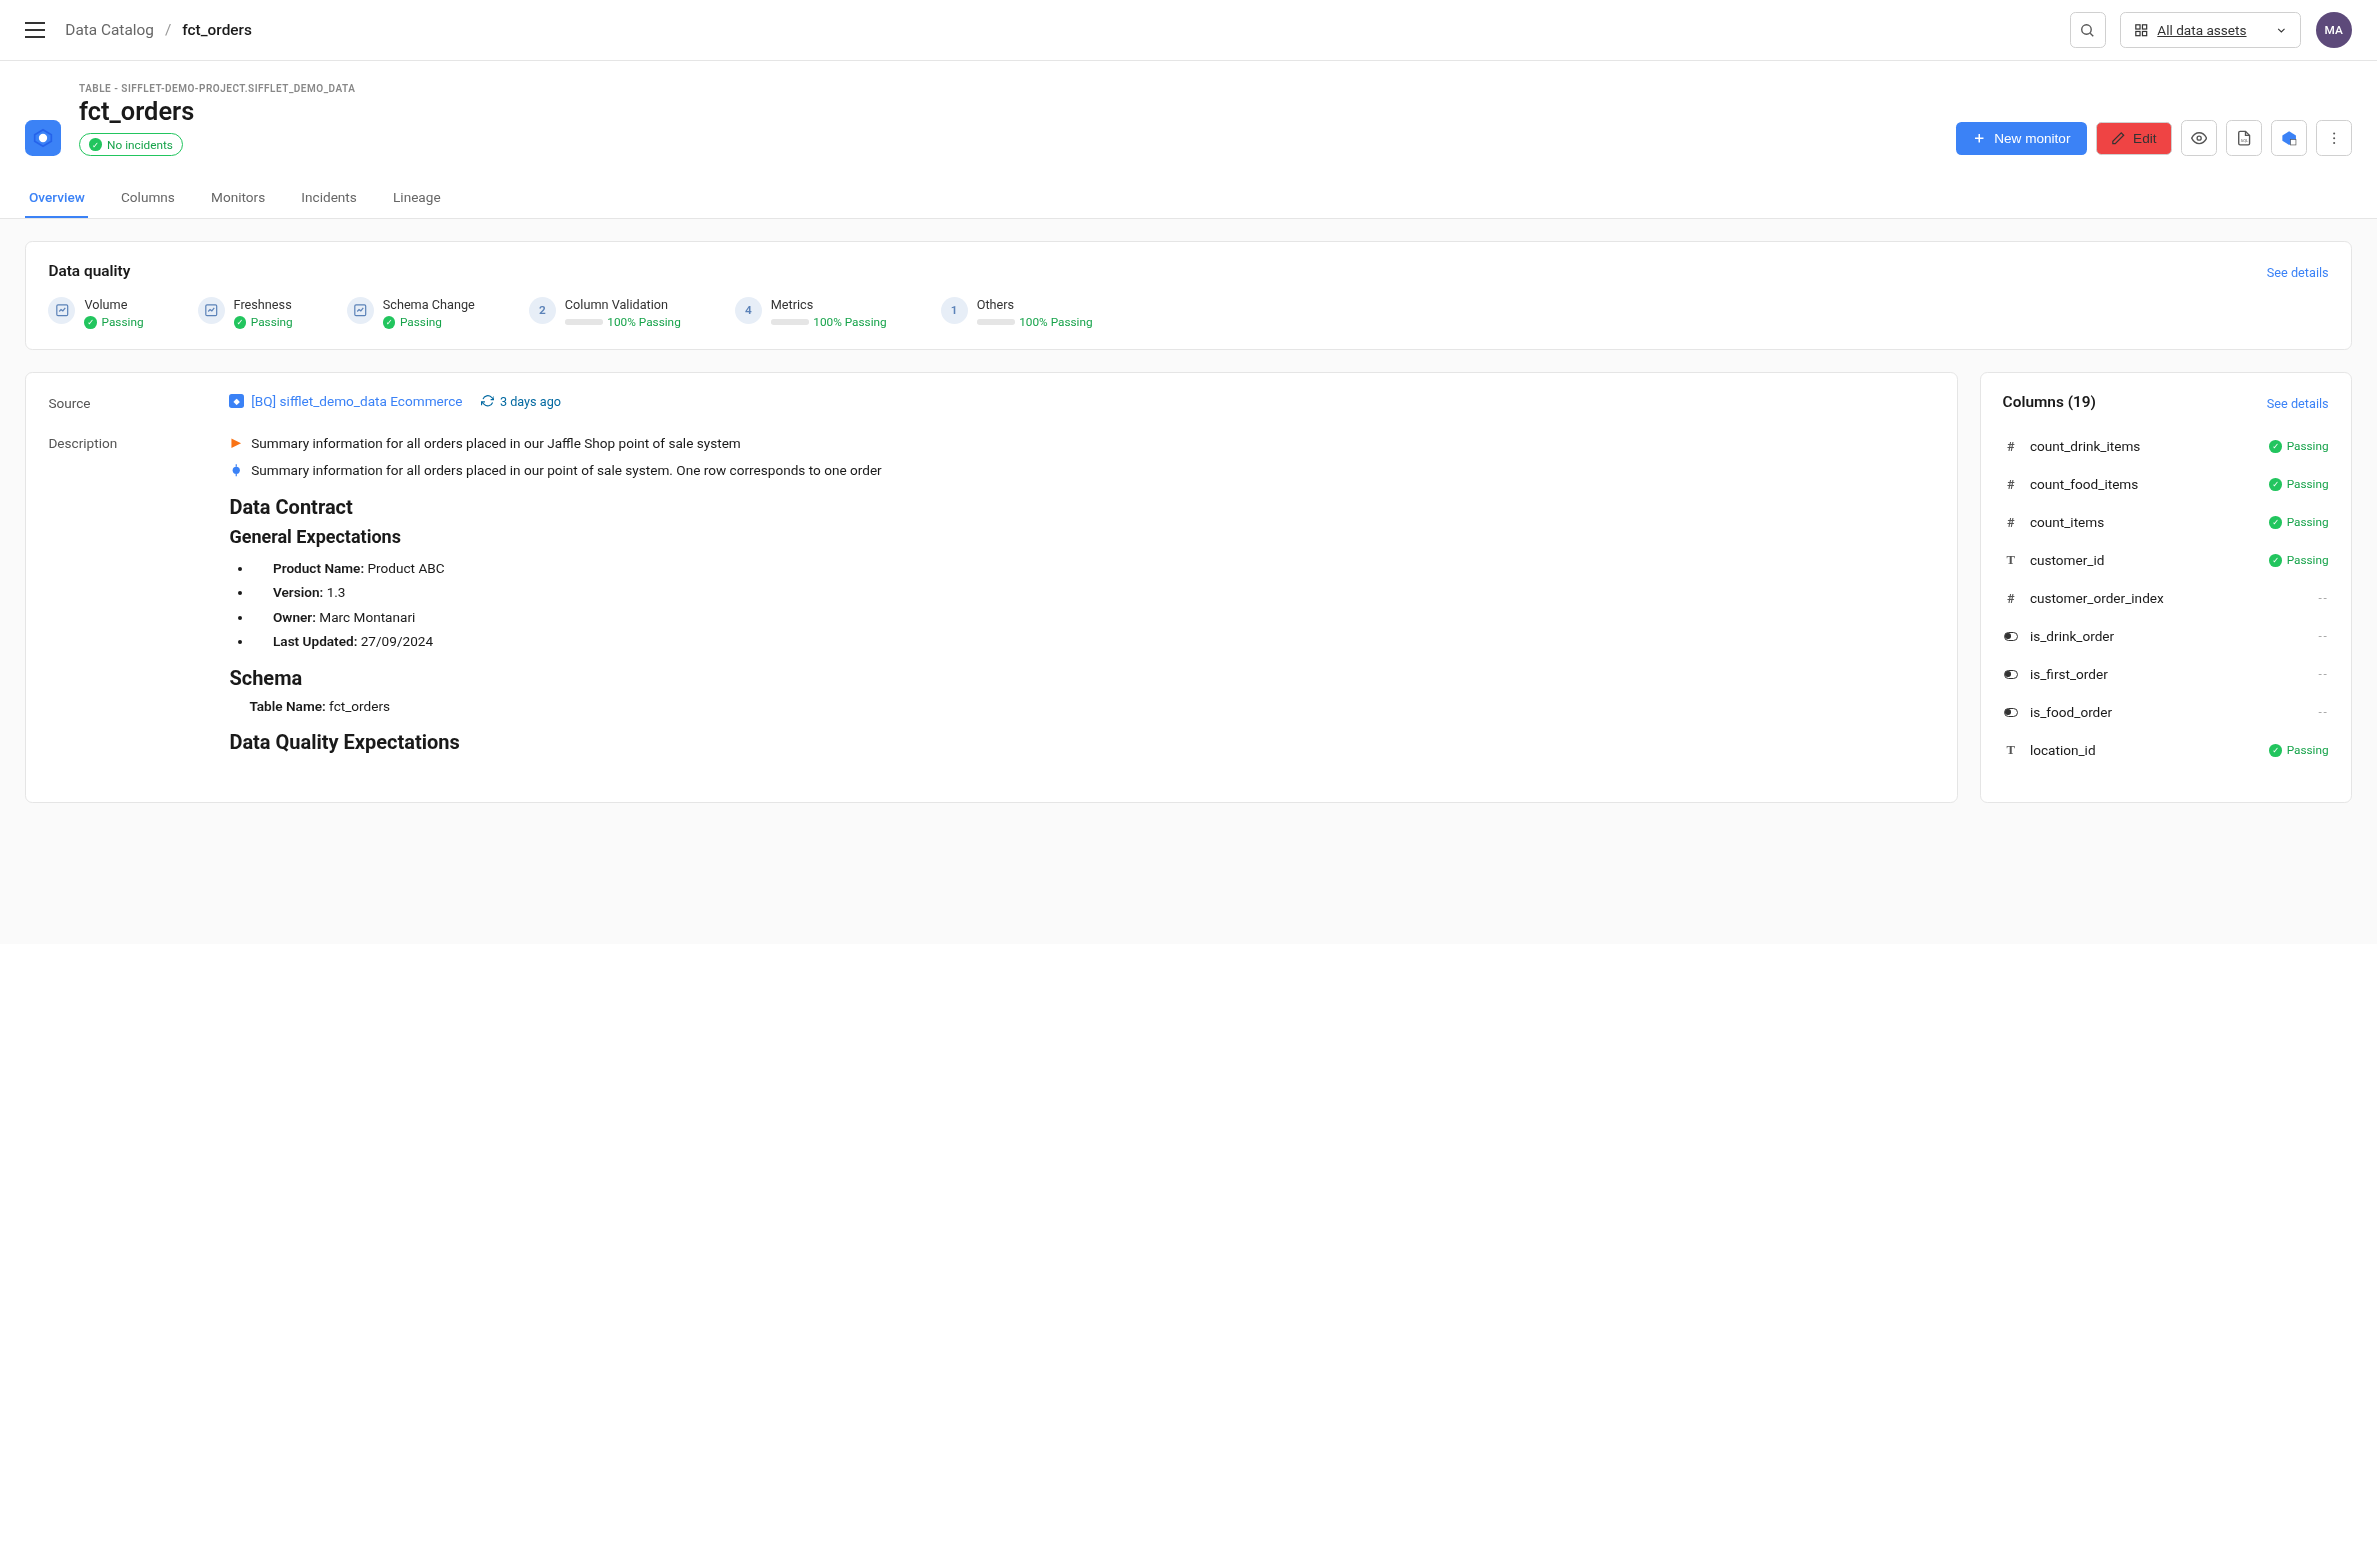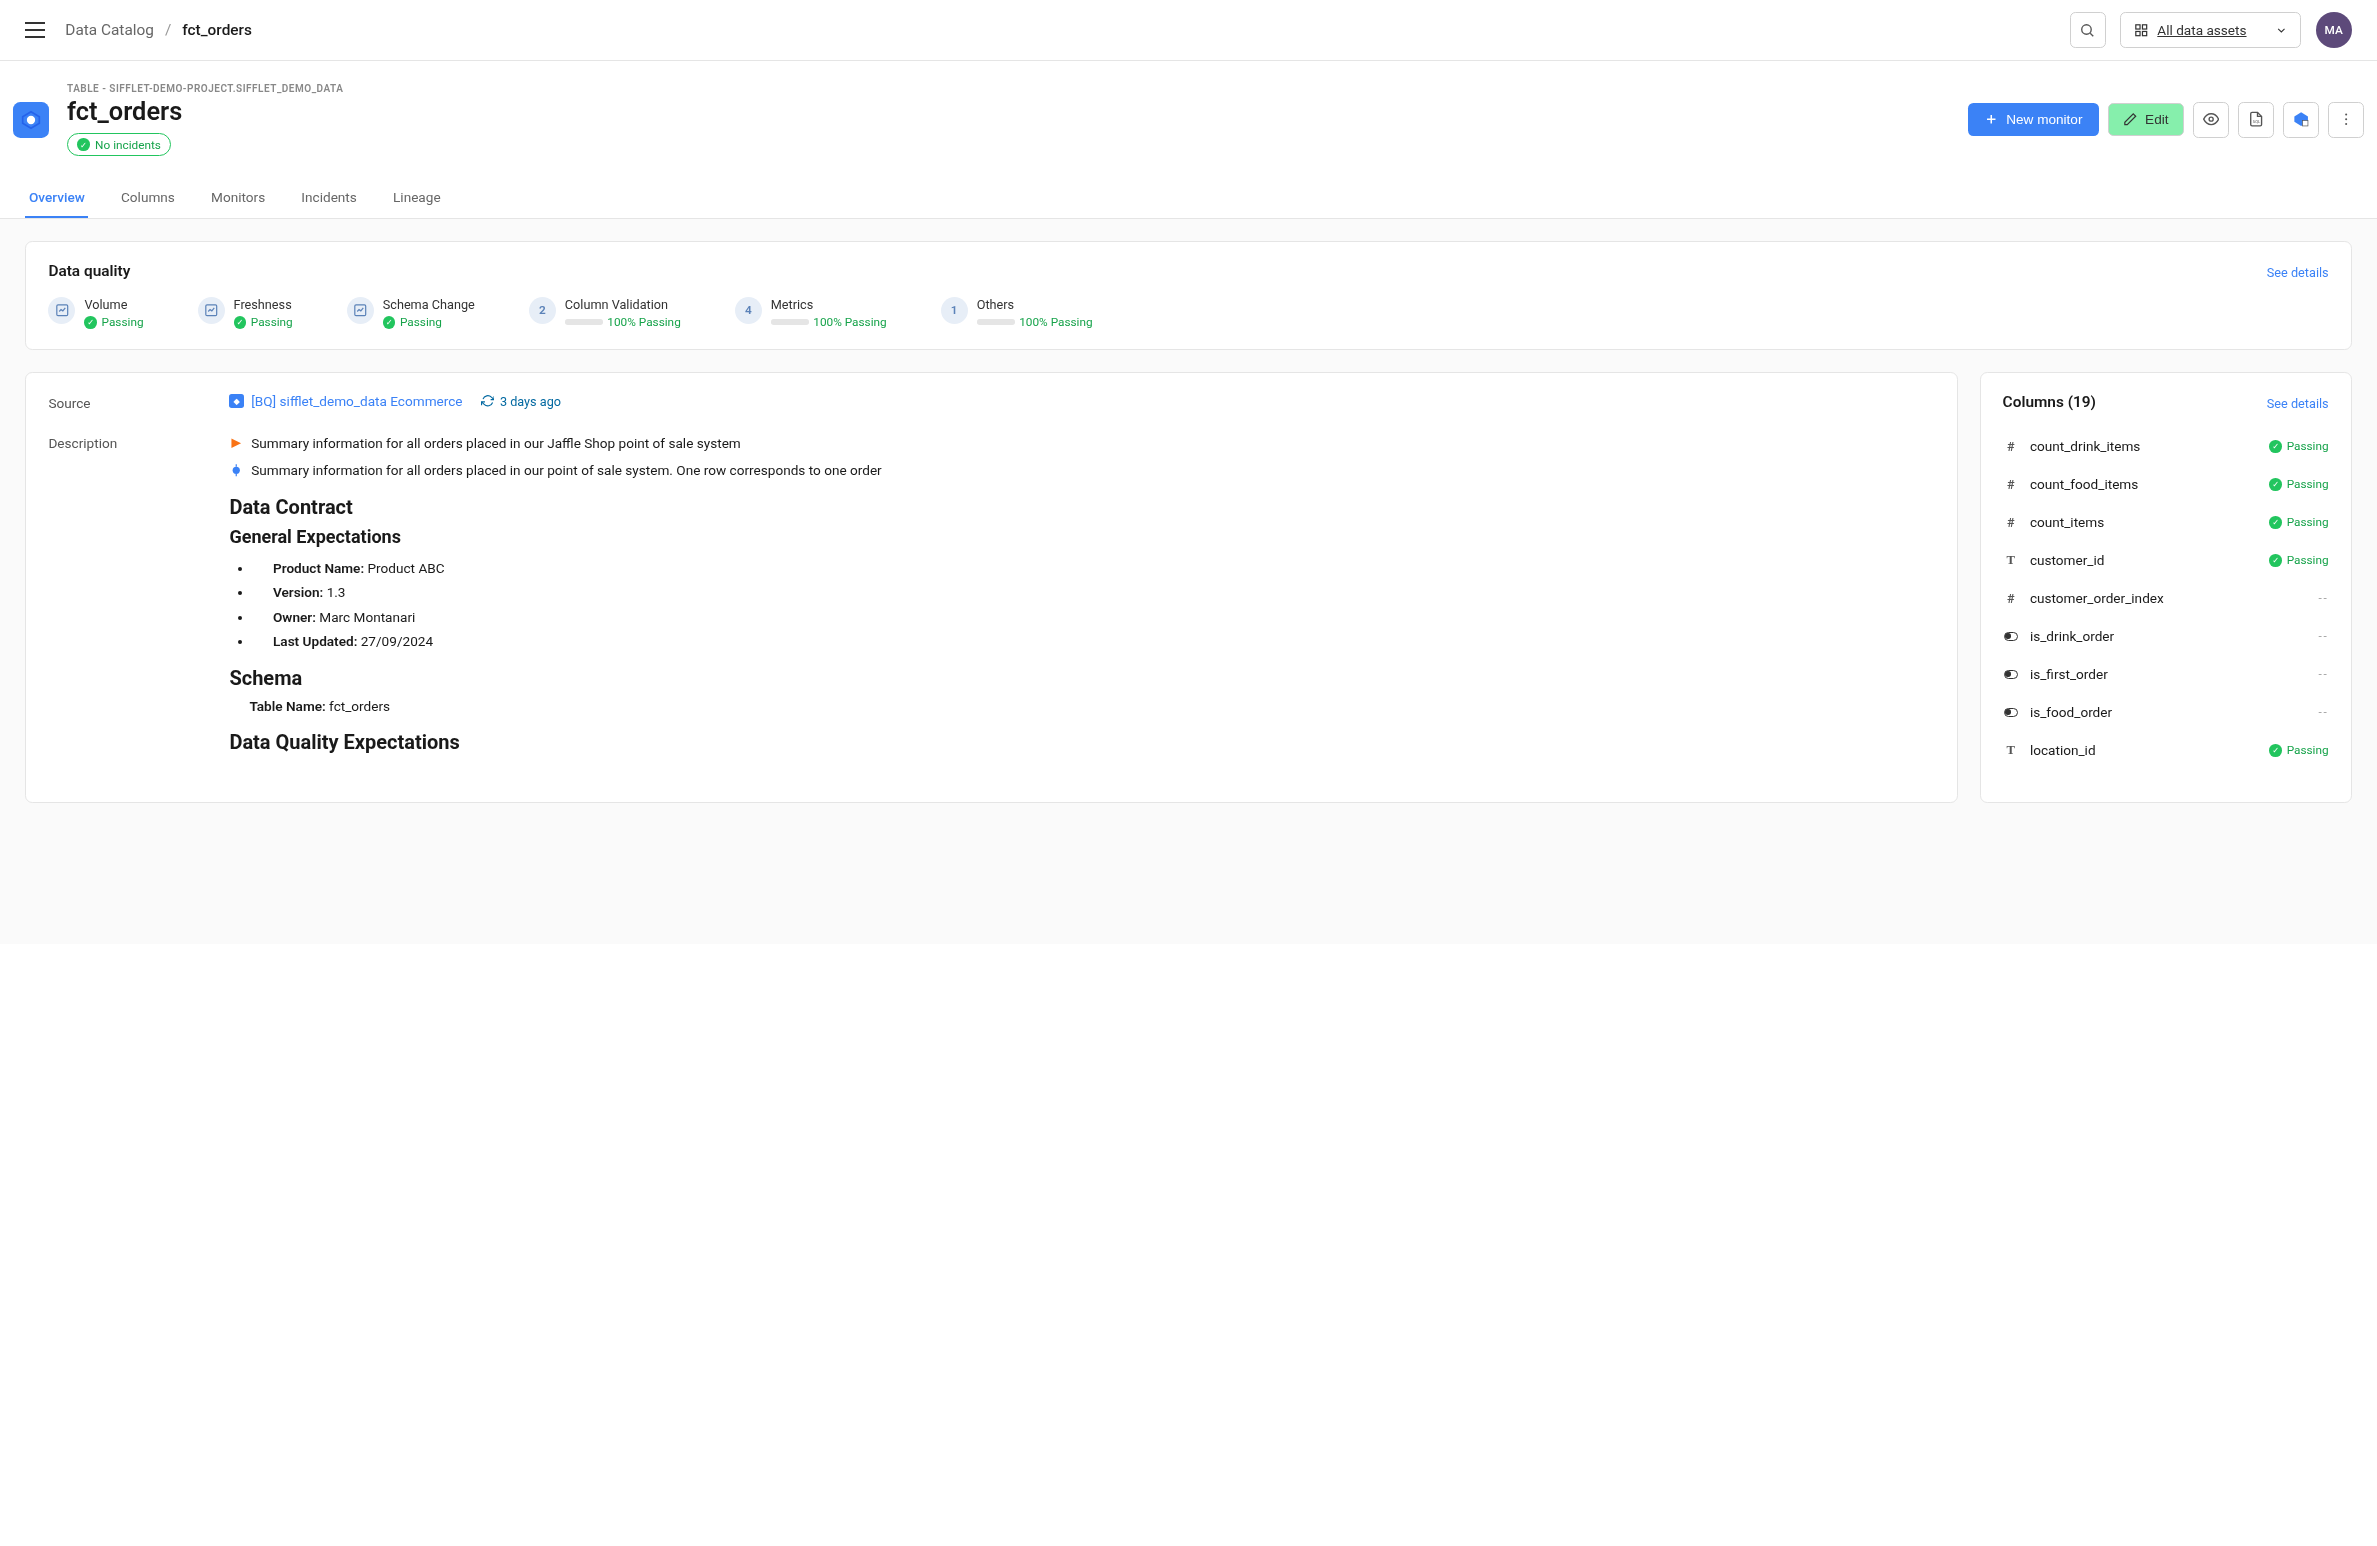--- a/index.html
+++ b/index.html
@@ -20,7 +20,7 @@
   .avatar { width: 36px; height: 36px; border-radius: 50%; background: #5d4a7a; color: #fff; display: flex; align-items: center; justify-content: center; font-size: 11.8px; font-weight: 500; cursor: pointer; }
   
   
-  .asset-header { display: flex; padding: 22px 13px 0; gap: 18px; align-items: center; }
+  .asset-header { display: flex; padding: 22px 25px 0; gap: 18px; align-items: flex-end; }
   .asset-icon { width: 36px; height: 36px; background: #3b82f6; border-radius: 7.3px; display: flex; align-items: center; justify-content: center; color: #fff; }
   .asset-icon svg { width: 20px; height: 20px; }
   .asset-info { flex: 1; }

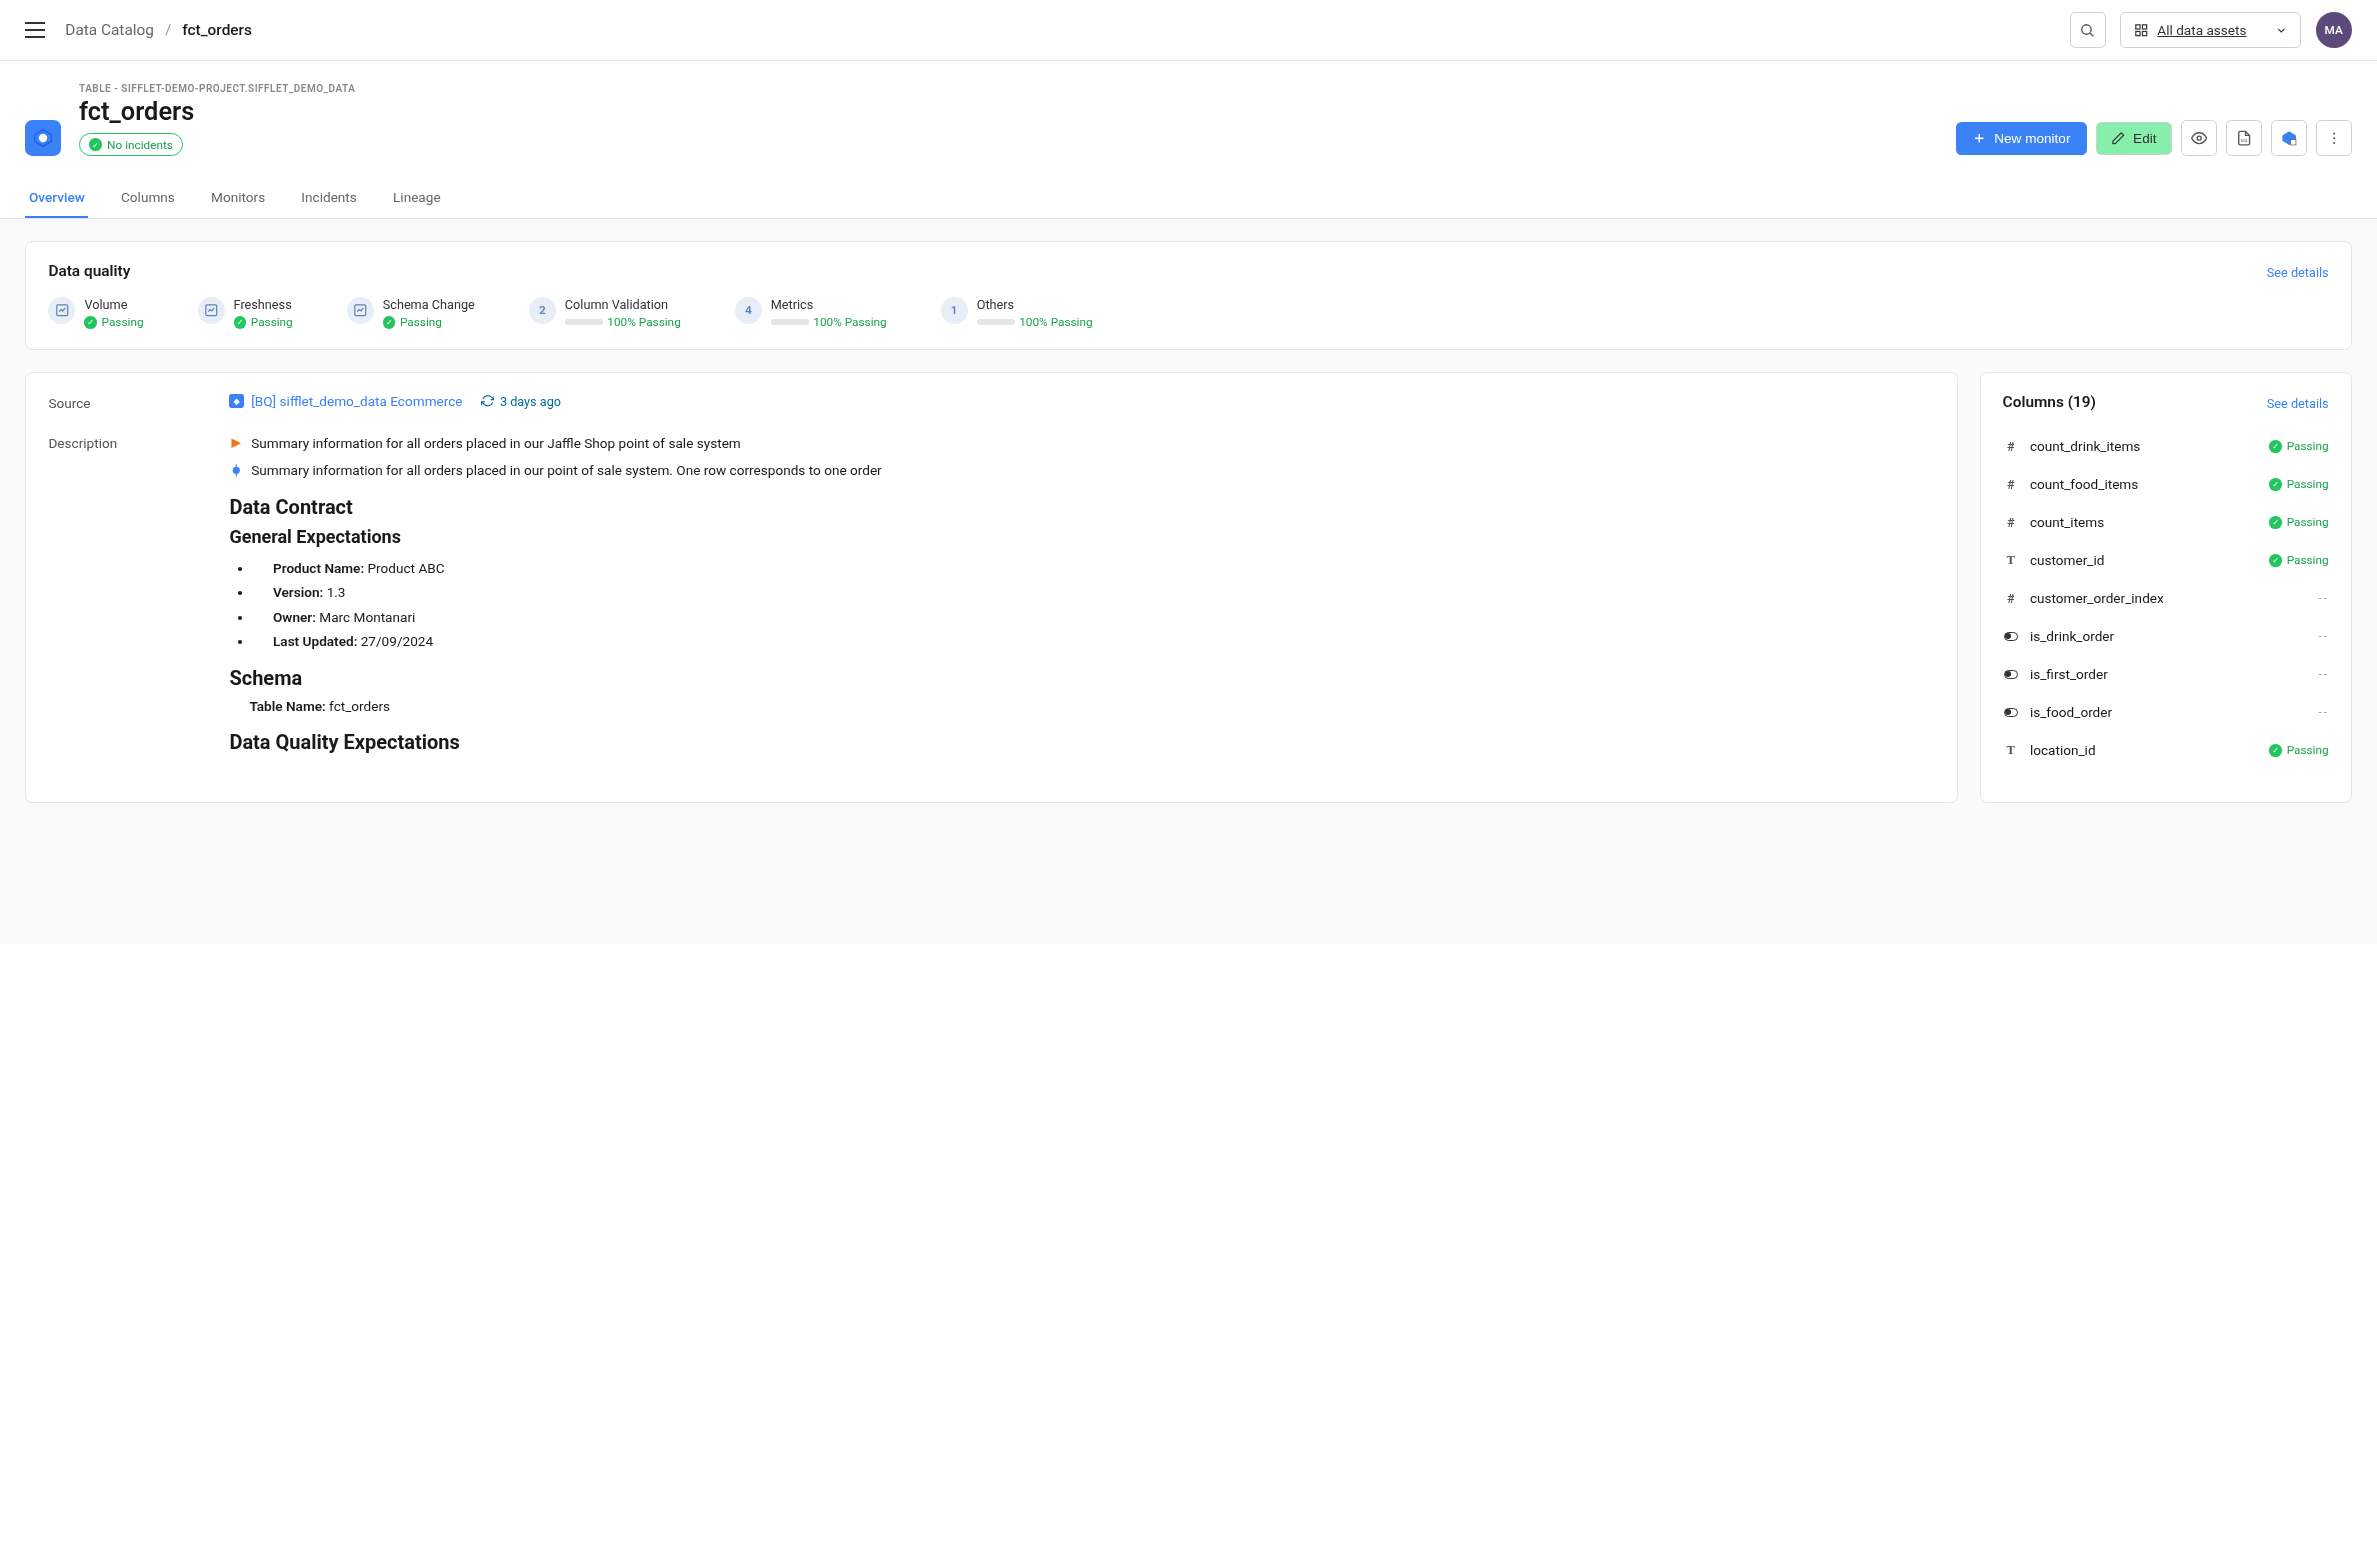--- a/index.html
+++ b/index.html
@@ -30,7 +30,7 @@
   .badge-pill .dot { width: 12.7px; height: 12.7px; border-radius: 50%; background: #22c55e; display: flex; align-items: center; justify-content: center; color: #fff; font-size: 8.2px; }
   .asset-actions { display: flex; gap: 9px; align-items: center; }
   .btn-primary { background: #3b82f6; color: #fff; border: none; border-radius: 5.4px; padding: 9px 16.3px; font-size: 13.6px; font-weight: 500; display: flex; align-items: center; gap: 7.3px; cursor: pointer; }
-  .btn-secondary { background: #86efac; border: 0.9px solid #d0d0d0; border-radius: 5.4px; padding: 8.2px 14.5px; font-size: 13.6px; display: flex; align-items: center; gap: 7.3px; cursor: pointer; color: #333; }
+  .btn-secondary { background: #ef4444; border: 0.9px solid #d0d0d0; border-radius: 5.4px; padding: 8.2px 14.5px; font-size: 13.6px; display: flex; align-items: center; gap: 7.3px; cursor: pointer; color: #333; }
   
   
   .tabs { display: flex; gap: 29px; padding: 0 25.4px; border-bottom: 0.9px solid #e5e5e5; margin-top: 22px; }

